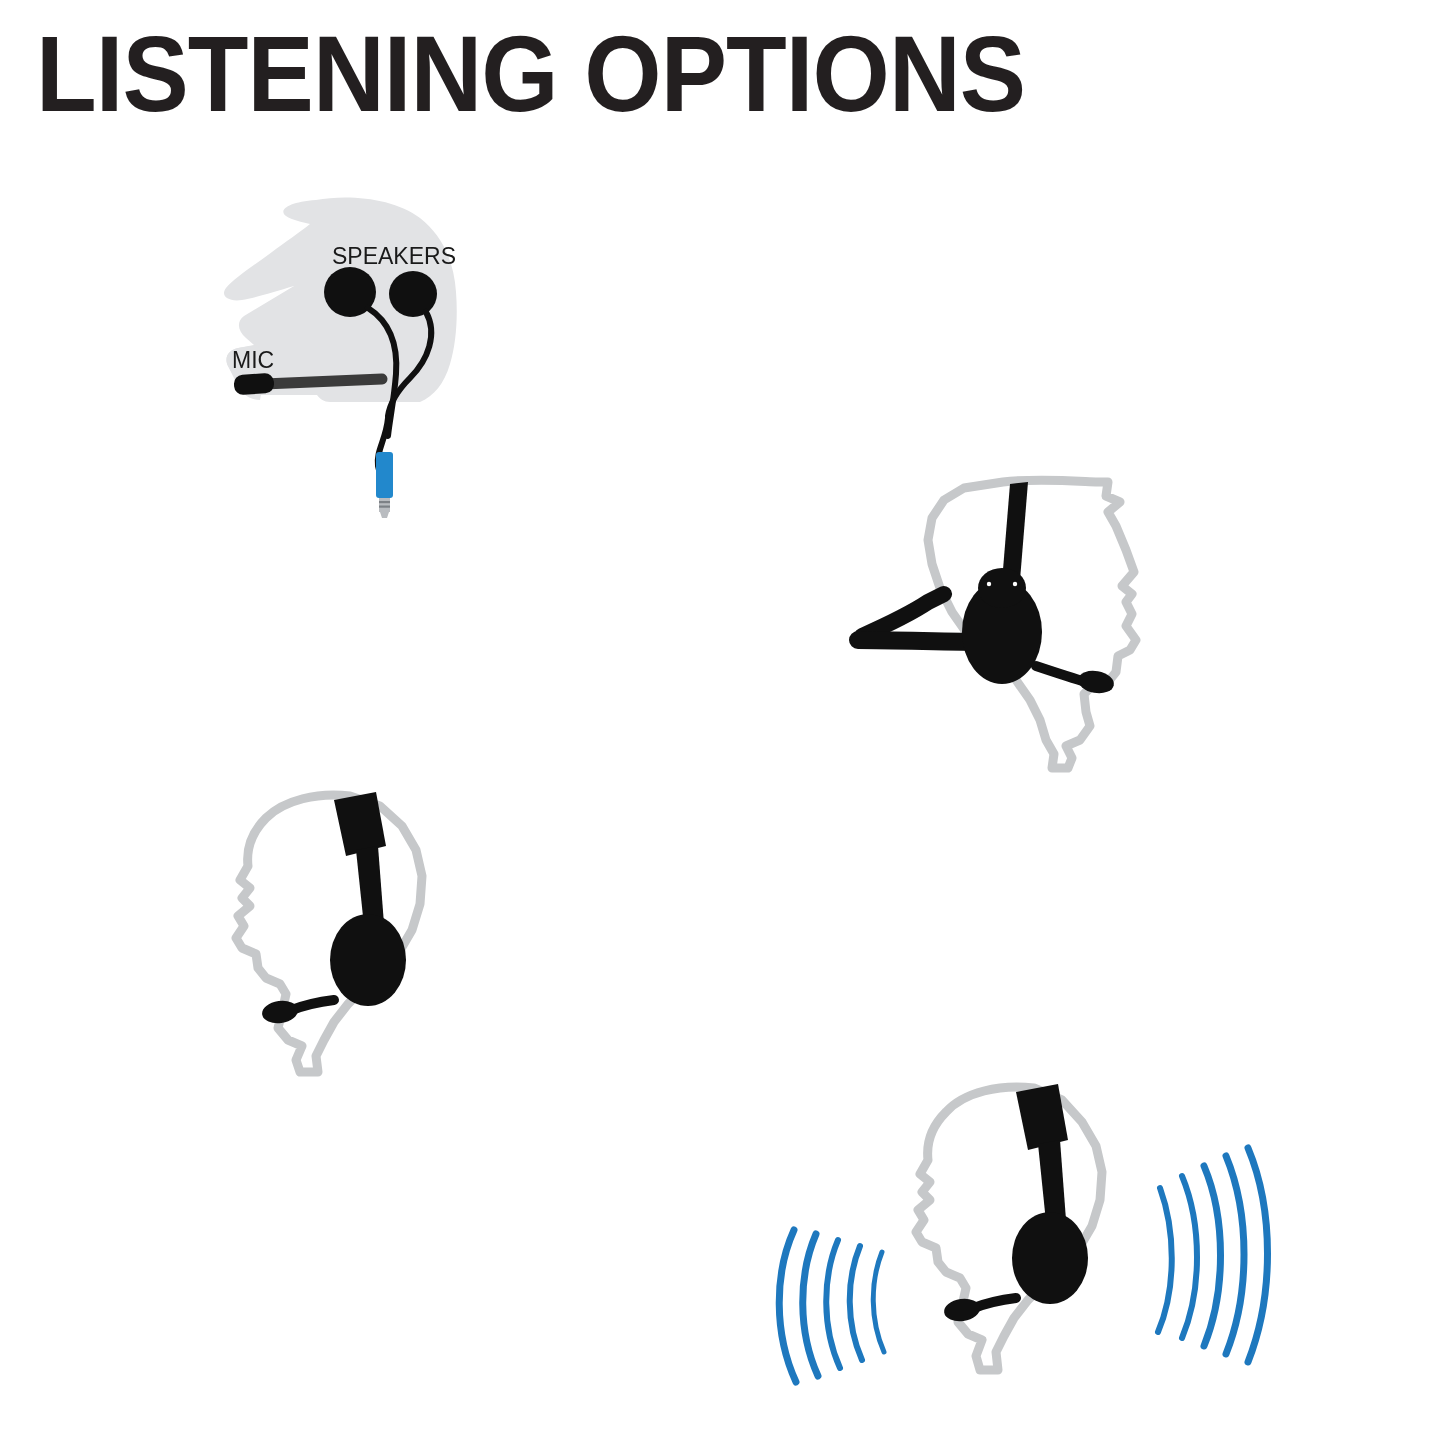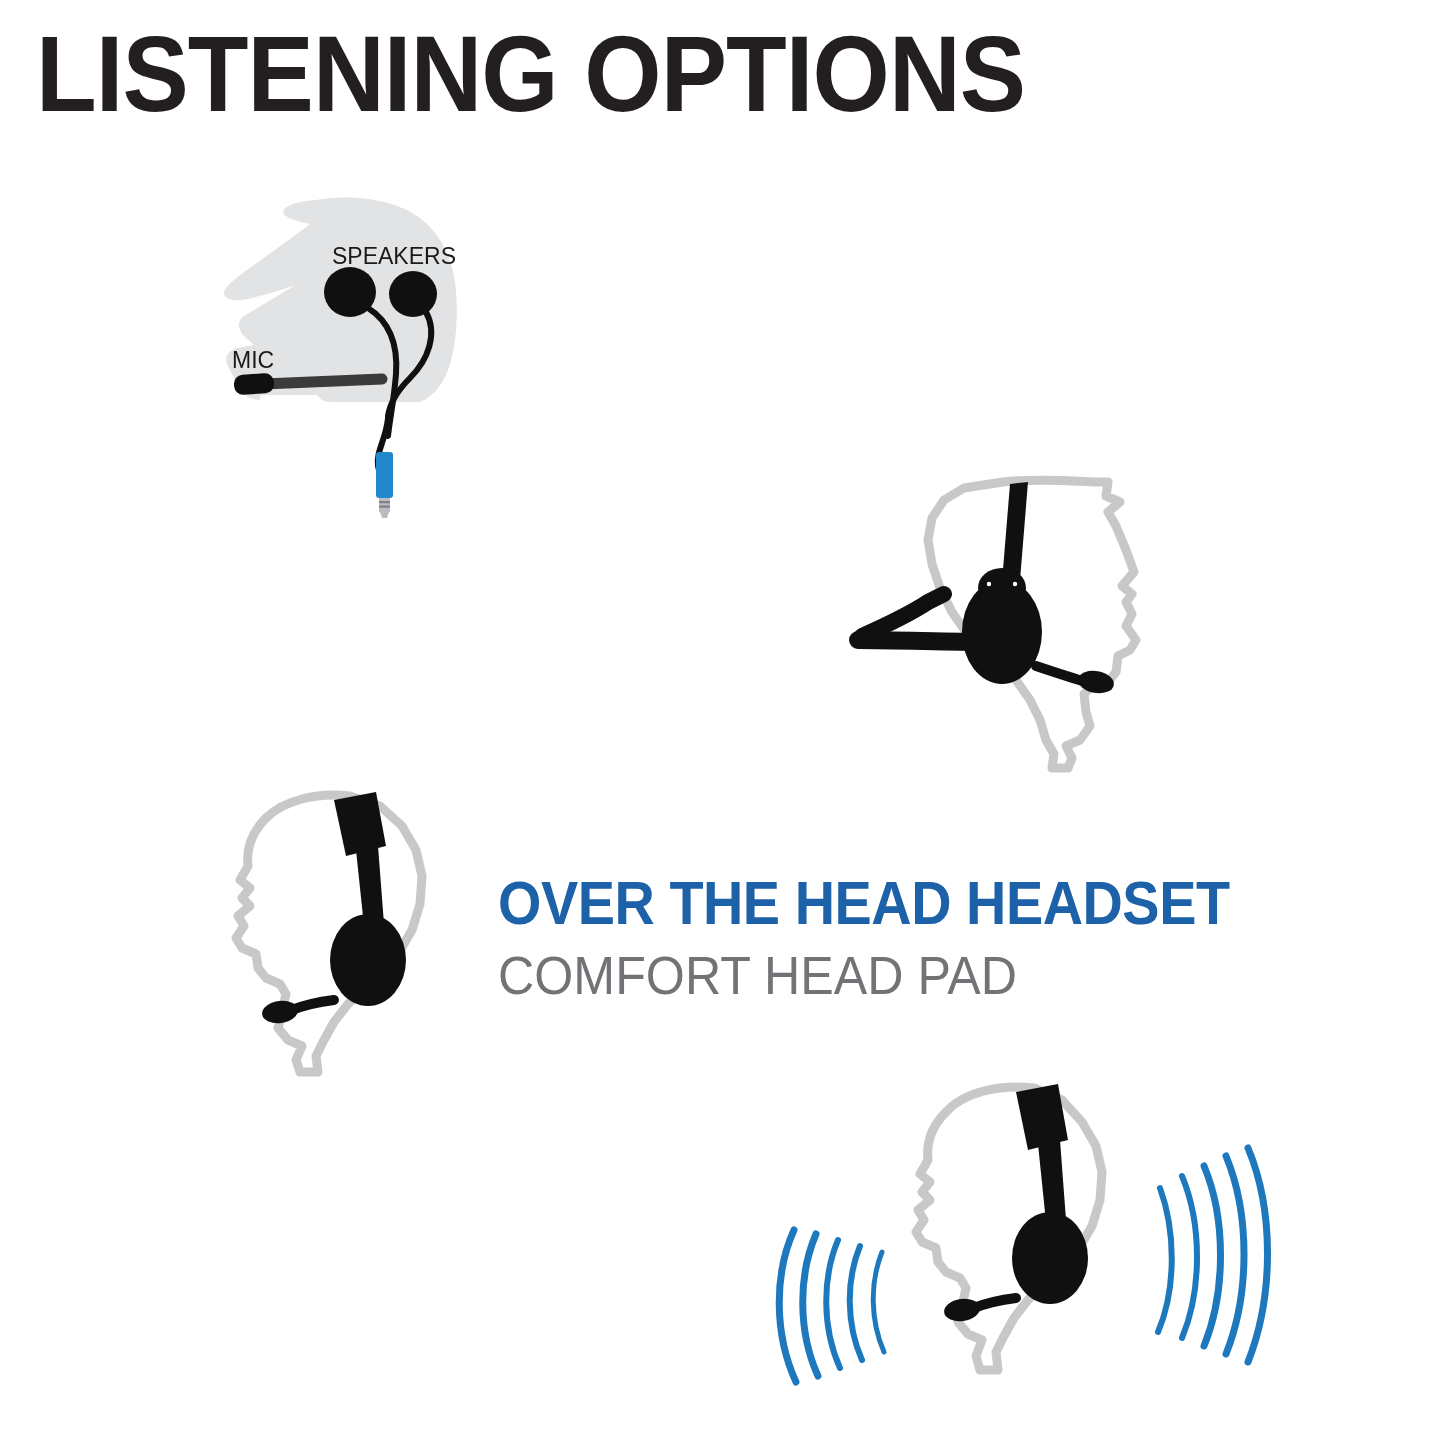--- a/index.html
+++ b/index.html
@@ -194,10 +194,6 @@
     </svg>
   </div>
 
-  <div class="item-text" id="text-over">
-    <div class="item-title">OVER THE HEAD HEADSET</div>
-    <div class="item-sub">COMFORT HEAD PAD</div>
-  </div>
 
 
   <div class="gfx" id="gfx-alphabass">

